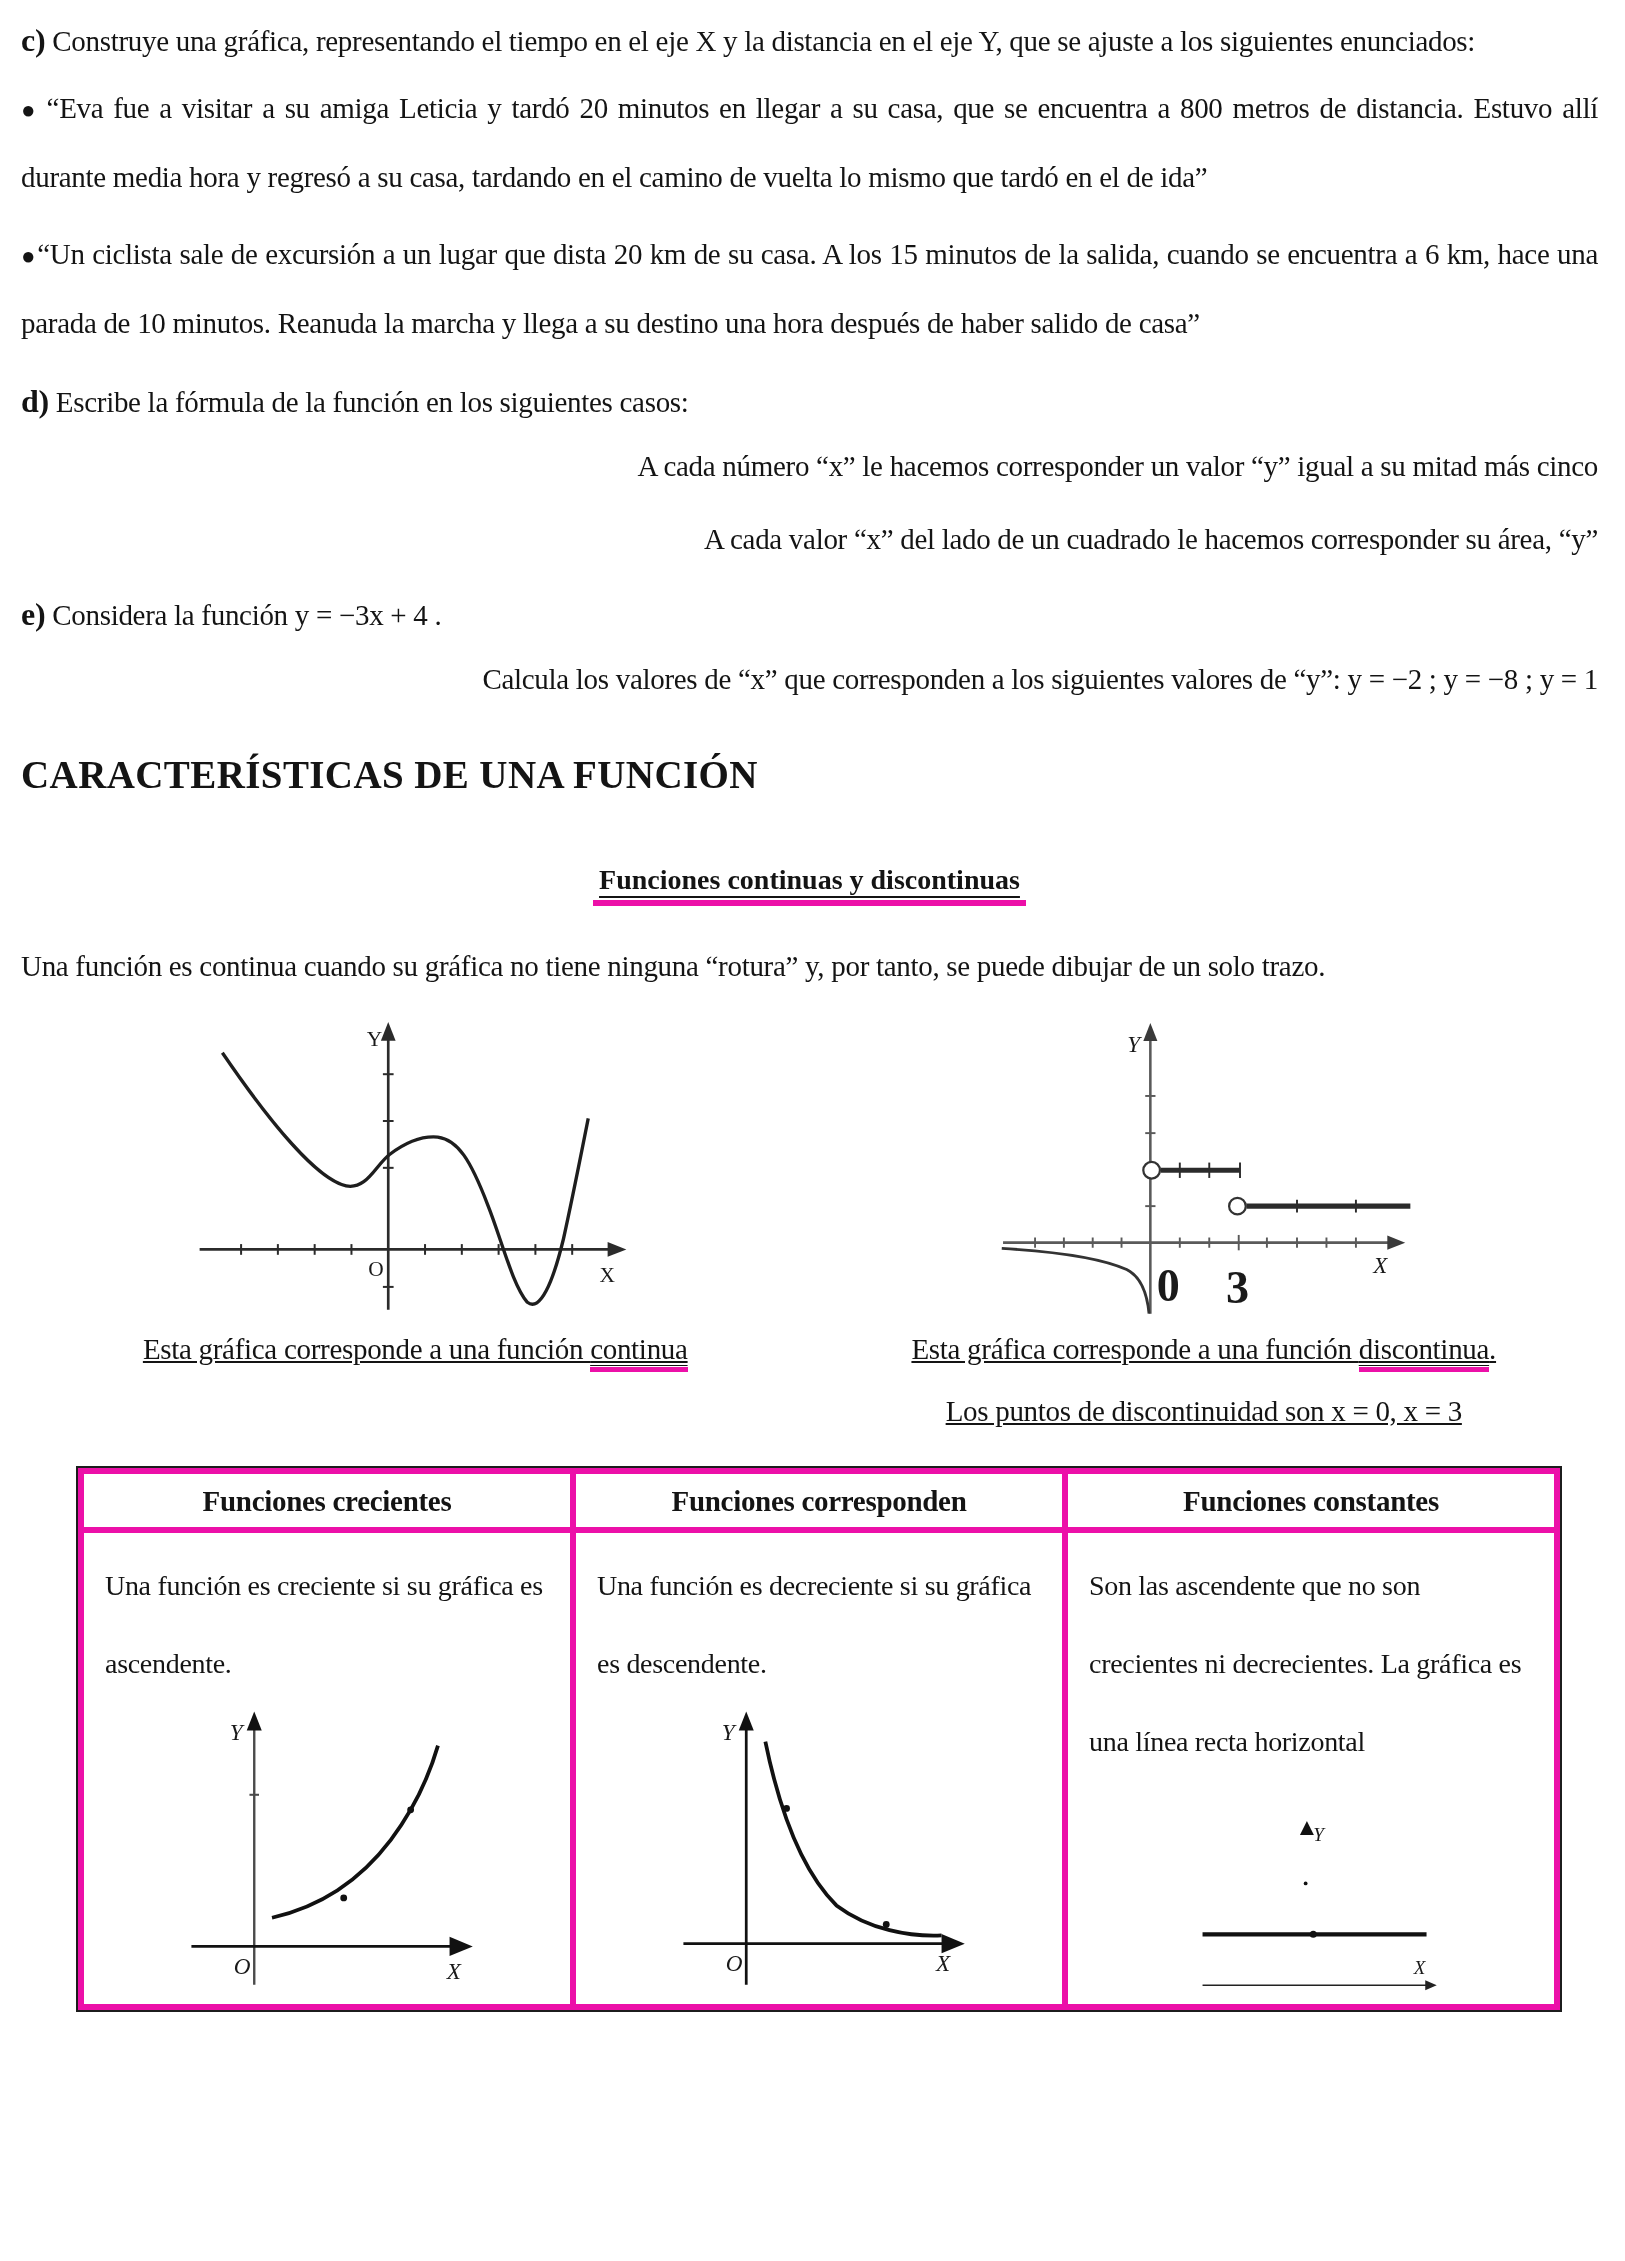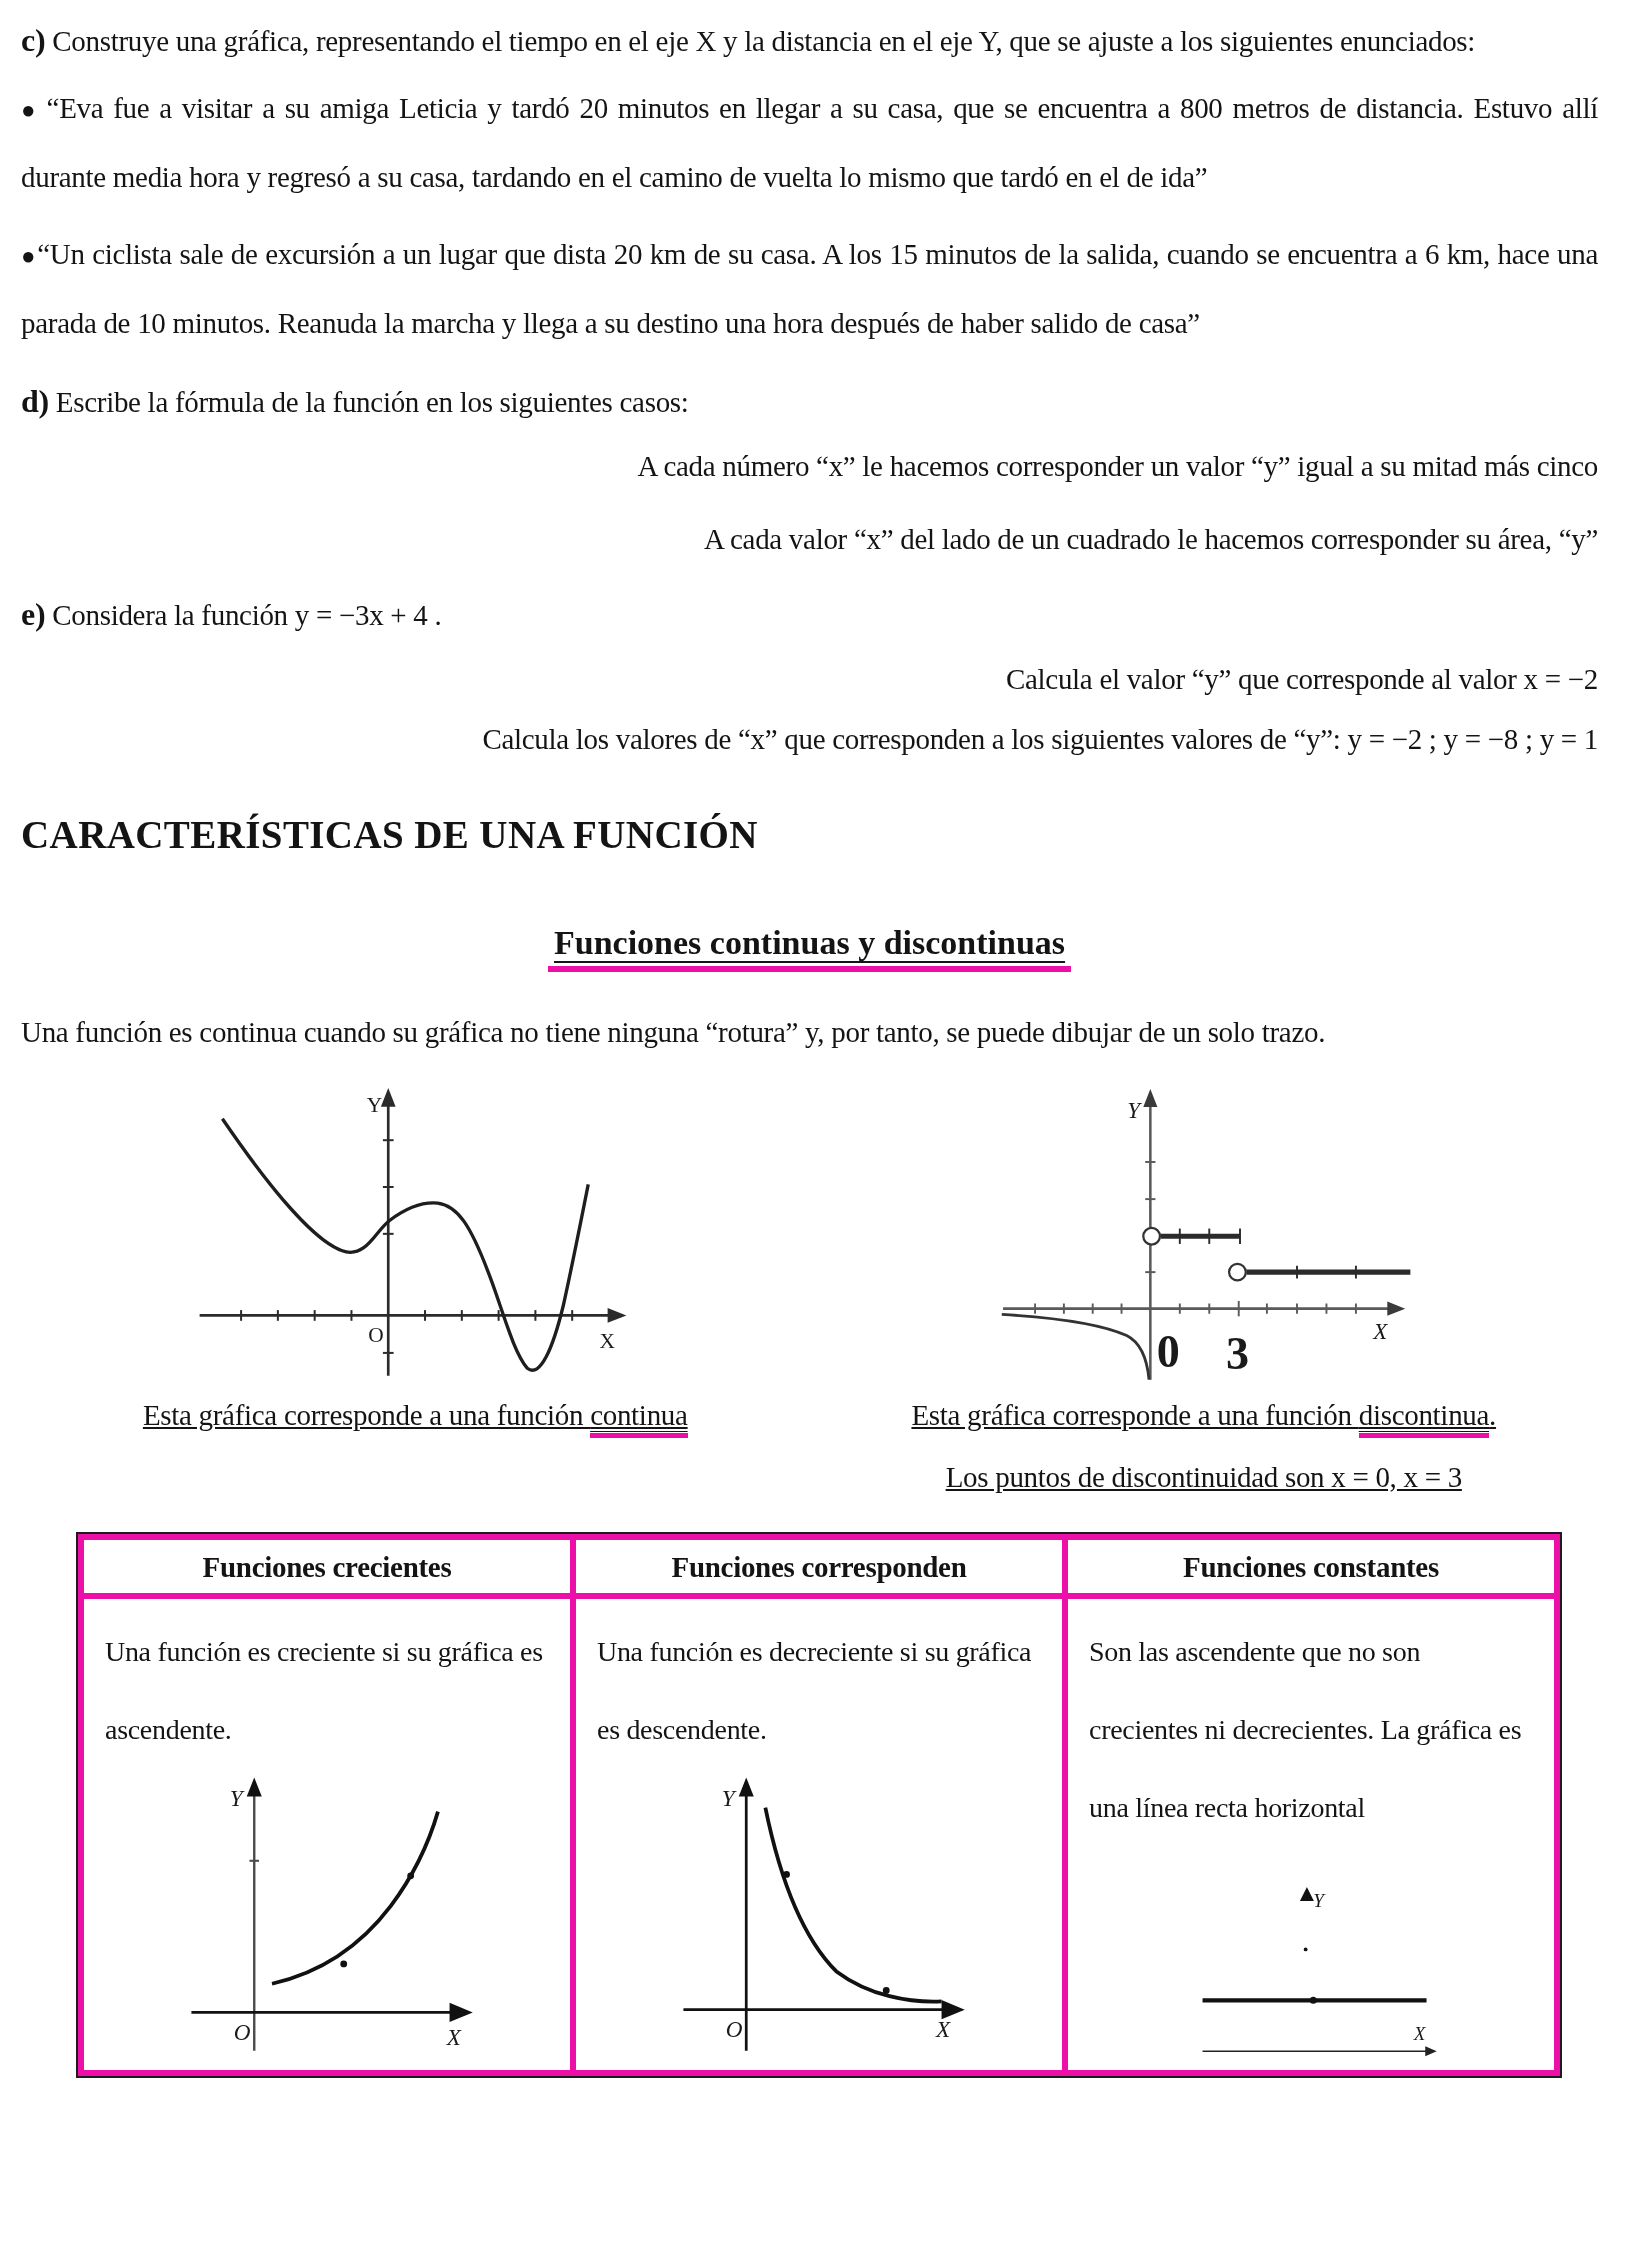--- a/index.html
+++ b/index.html
@@ -85,7 +85,6 @@
 
   <p class="para mt18"><span class="lead">e)</span> <span>Considera la función  y = −3x + 4 .</span></p>
 
-  <p class="para sub">Calcula el valor “y” que corresponde al valor x = −2</p>
   <p class="para sub">Calcula los valores de “x” que corresponden a los siguientes valores de “y”:  y = −2  ; y = −8 ;  y = 1</p>
 
   <h1 class="main-title">CARACTERÍSTICAS DE UNA FUNCIÓN</h1>

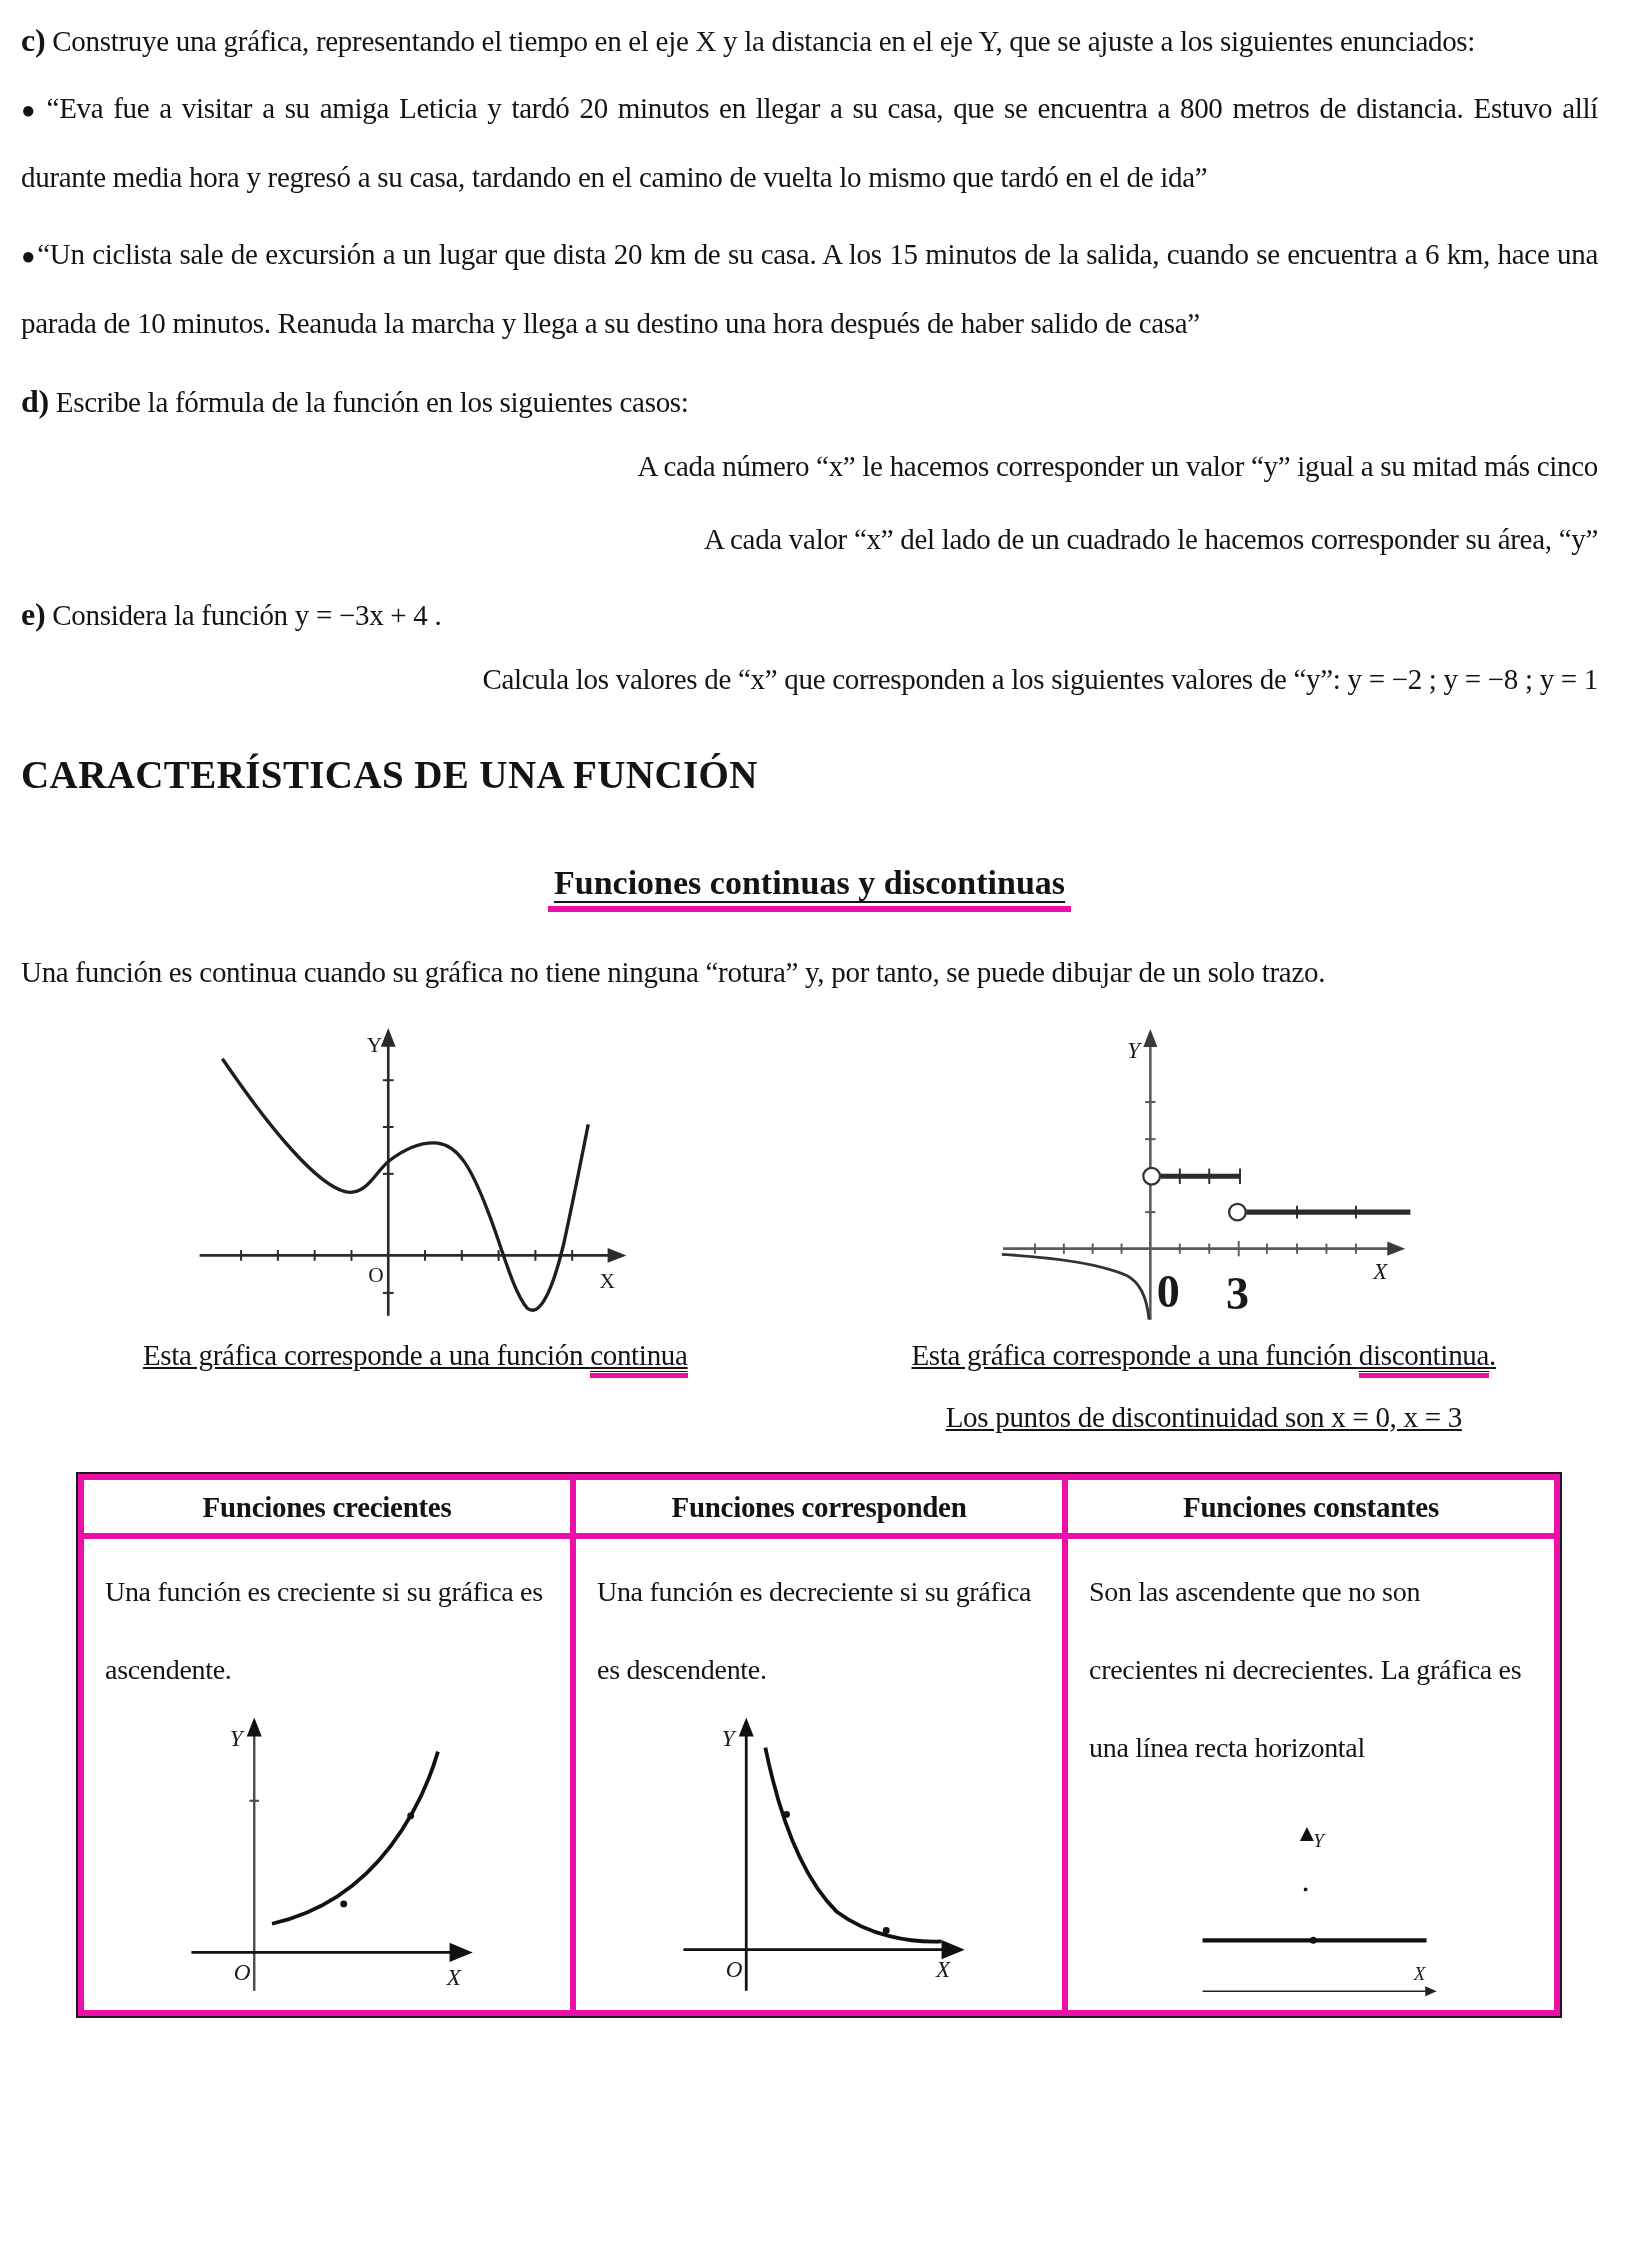--- a/index.html
+++ b/index.html
@@ -30,7 +30,7 @@
   }
   .subtitle-wrap { margin-top:67px; text-align:center; }
   .subtitle {
-    display:inline-block; font-size:34px; font-weight:bold;
+    display:inline-block; font-size:28px; font-weight:bold;
     text-decoration:underline; text-decoration-thickness:2.1px; text-underline-offset:7px;
     border-bottom:6.3px solid var(--accent); padding:0 5.6px 4.2px 5.6px;
   }

